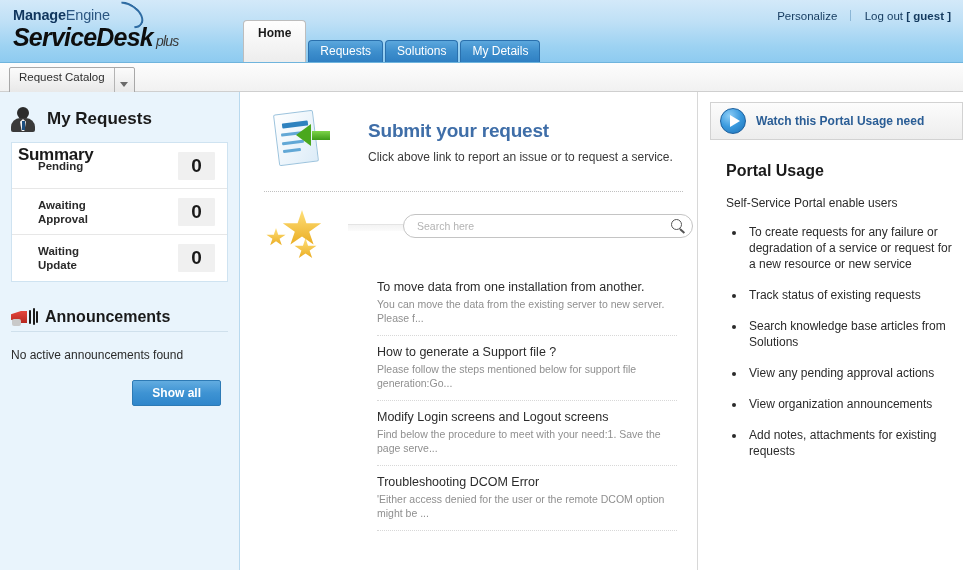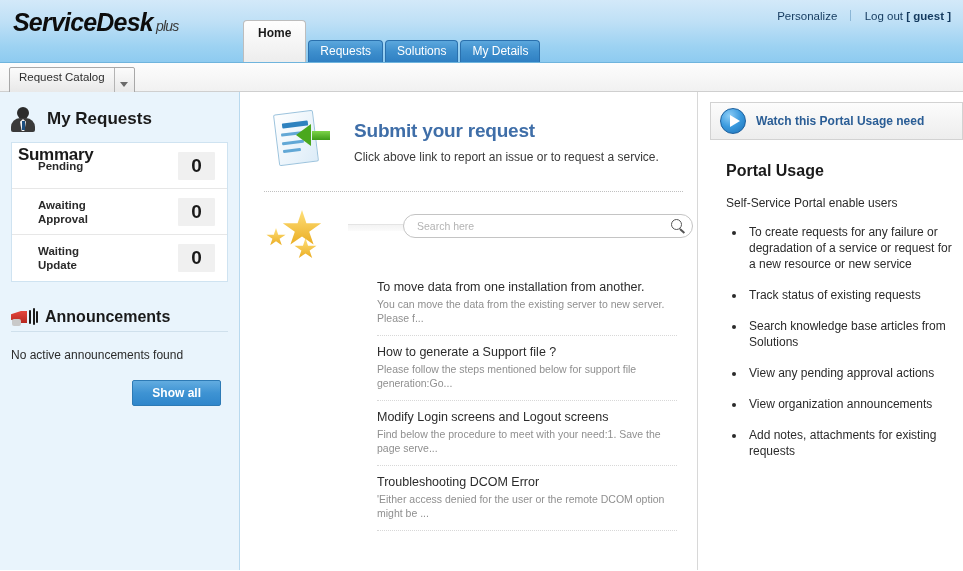--- a/index.html
+++ b/index.html
@@ -364,6 +364,10 @@
 
   <div class="header">
     <div class="logo">
+      <div class="logo-top">
+        <b>Manage</b><span class="eng">Engine</span>
+        <span class="logo-swoosh"></span>
+      </div>
       <div class="logo-main"><span>ServiceDesk</span><span class="logo-plus">plus</span></div>
     </div>
 

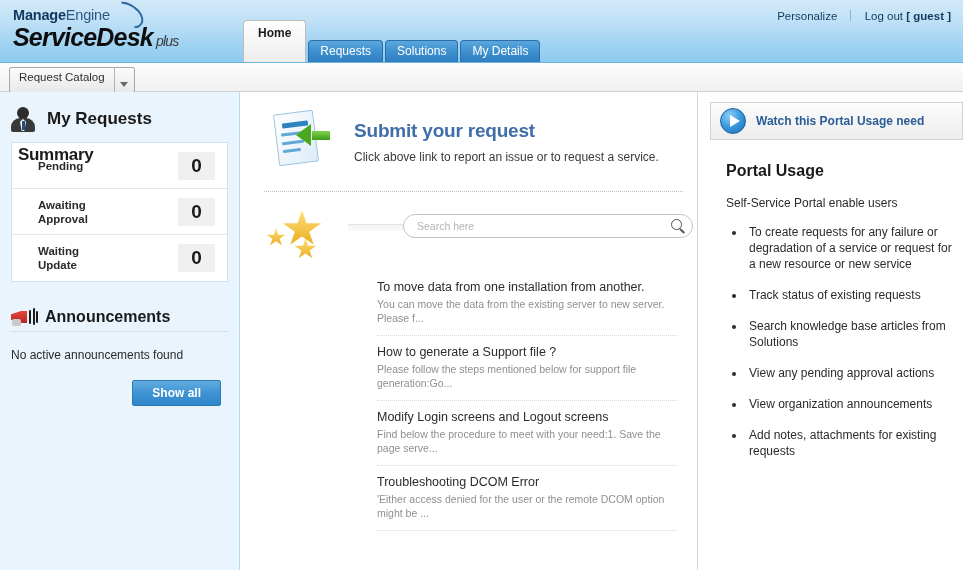--- a/index.html
+++ b/index.html
@@ -205,7 +205,7 @@
     overflow: hidden;
     border-right: 1px solid #d8d8d8;
   }
-  .submit-row { display: flex; align-items: flex-start; gap: 22px; padding-left: 6px; }
+  .submit-row { display: flex; align-items: flex-start; gap: 36px; padding-left: 6px; }
   .icon-doc { width: 62px; height: 62px; position: relative; flex: 0 0 62px; }
   .icon-doc .dc-paper {
     position: absolute; left: 6px; top: 2px; width: 40px; height: 52px;

